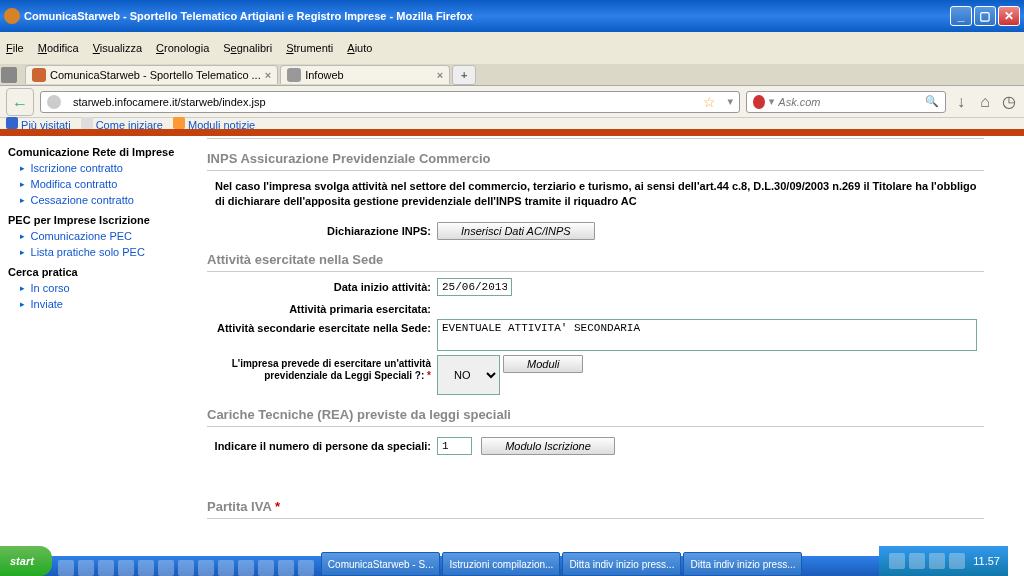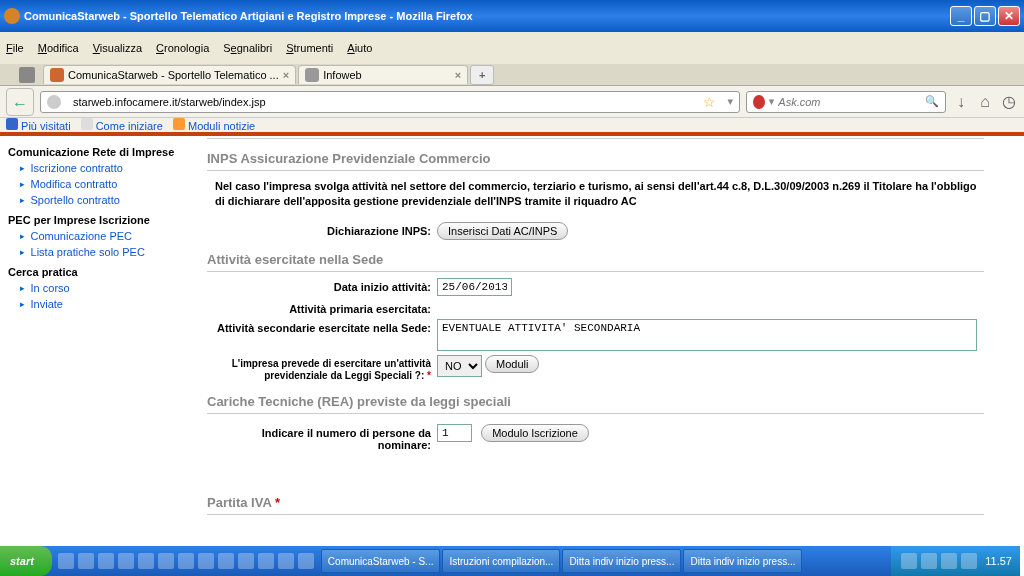--- a/index.html
+++ b/index.html
@@ -16,7 +16,7 @@
 .menubar { background: #ece9d8; height: 20px; display: flex; align-items: center; padding: 16px 6px; gap: 14px; font-size: 11px; }
 .menubar span u { text-decoration: underline; }
 
-.tabstrip { background: #dcd8c8; height: 22px; display: flex; align-items: center; padding: 0 19px; gap: 2px; border-bottom: 1px solid #aaa; }
+.tabstrip { background: #dcd8c8; height: 22px; display: flex; align-items: center; padding: 0 1px; gap: 2px; border-bottom: 1px solid #aaa; }
 .printicon { width: 16px; height: 16px; background: #888; border-radius: 2px; margin-right: 6px; }
 .tab { background: #f5f3e8; border: 1px solid #bbb; border-bottom: none; border-radius: 4px 4px 0 0; padding: 2px 6px; display: flex; align-items: center; gap: 4px; min-width: 180px; font-size: 11px; }
 .tab .tabicon { width: 14px; height: 14px; background: #c63; border-radius: 3px; }

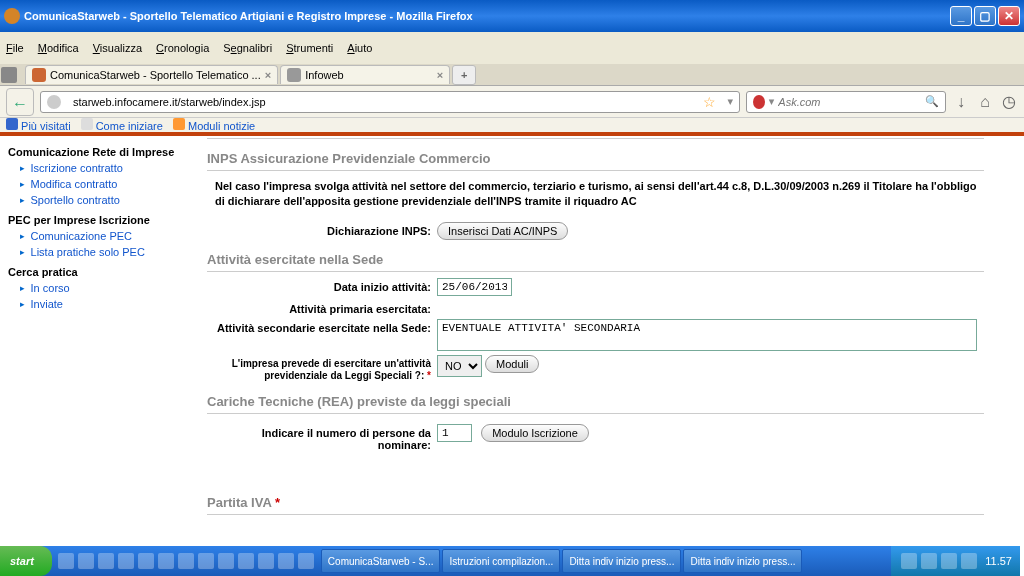--- a/index.html
+++ b/index.html
@@ -36,7 +36,7 @@
 .searchbar .mag { color: #888; }
 .navicon { width: 18px; height: 18px; color: #666; font-size: 16px; display: flex; align-items: center; justify-content: center; }
 
-.bookmarks { background: #f4f2e8; height: 18px; display: flex; align-items: center; padding: 0 6px; gap: 10px; font-size: 11px; color: #1155cc; border-bottom: 4px solid #c2410c; }
+.bookmarks { background: #f4f2e8; height: 18px; display: flex; align-items: center; padding: 0 6px; gap: 10px; font-size: 11px; color: #1155cc; border-bottom: 7px solid #c2410c; }
 .bookmarks .bicon { width: 12px; height: 12px; display: inline-block; border-radius: 2px; }
 
 .content { display: flex; height: 442px; }

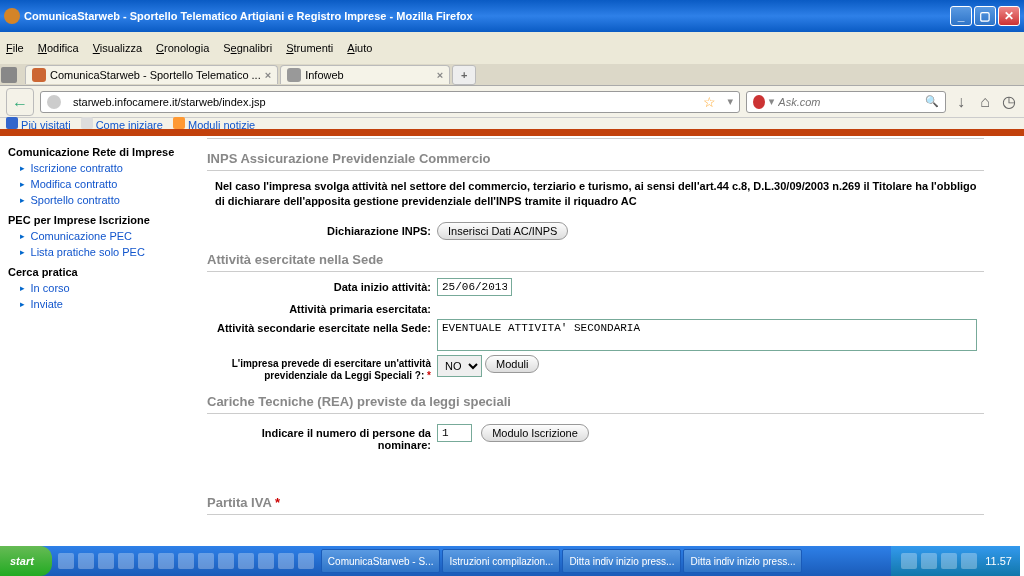--- a/index.html
+++ b/index.html
@@ -139,7 +139,7 @@
         <span>Modifica contratto</span>
       </div>
     <div class="sitem">
-        <span>Sportello contratto</span>
+        <span>Cessazione contratto</span>
       </div>
     <div class="sechead">PEC per Imprese Iscrizione</div>
     <div class="sitem">

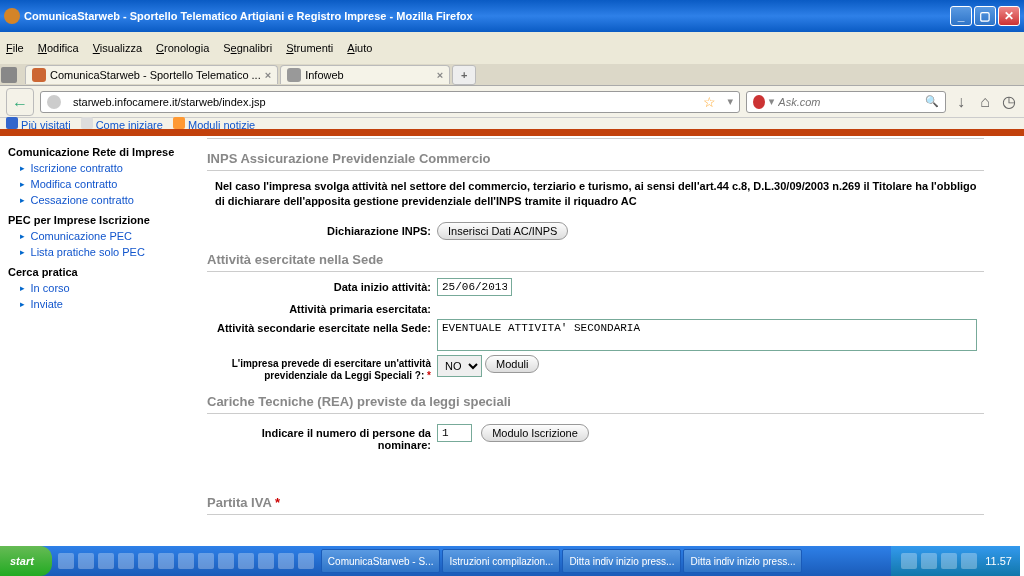--- a/index.html
+++ b/index.html
@@ -51,7 +51,7 @@
 .frow { display: flex; align-items: flex-start; margin: 4px 0; }
 .flabel { width: 230px; text-align: right; font-weight: bold; font-size: 11px; padding-right: 6px; padding-top: 3px; }
 .flabel.small { font-size: 10px; line-height: 1.2; }
-.fbtn { background: linear-gradient(#fdfdfd, #ddd); border: 1px solid #999; border-radius: 9px; padding: 2px 10px; font-size: 11px; cursor: pointer; }
+.fbtn { background: linear-gradient(#fdfdfd, #ddd); border: 1px solid #999; border-radius: 1px; padding: 2px 23px; font-size: 11px; cursor: pointer; font-style: italic; }
 .ftxt { border: 1px solid #7a9; padding: 2px 4px; font-size: 11px; font-family: 'Courier New', monospace; }
 .ftxt.date { width: 75px; }
 .ftxt.num { width: 35px; }

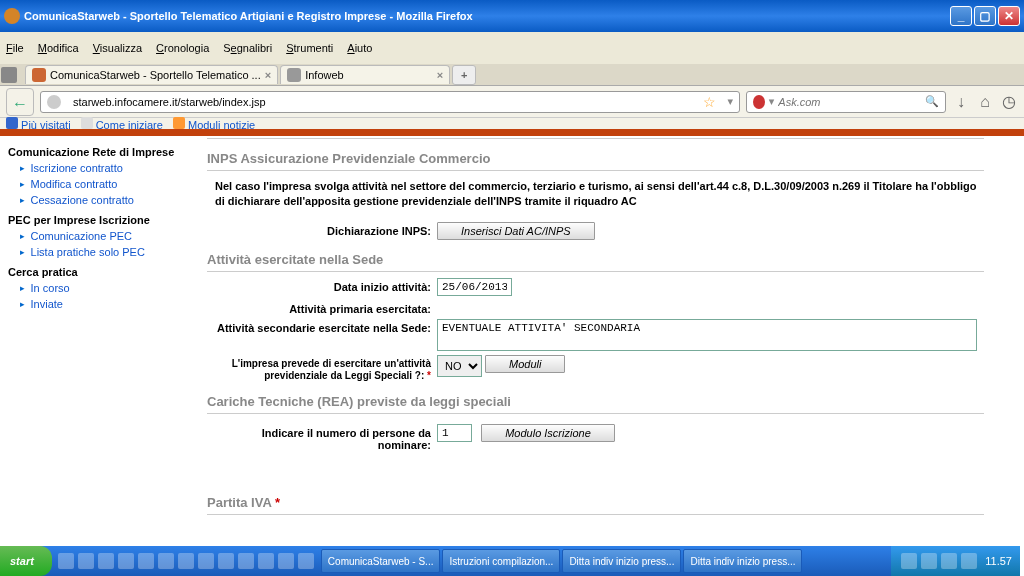--- a/index.html
+++ b/index.html
@@ -56,7 +56,7 @@
 .ftxt.date { width: 75px; }
 .ftxt.num { width: 35px; }
 .ftarea { border: 1px solid #7a9; padding: 2px 4px; font-size: 11px; font-family: 'Courier New', monospace; width: 540px; height: 32px; resize: none; }
-.fsel { border: 1px solid #7a9; font-size: 11px; padding: 3px; }
+.fsel { border: 1px solid #7a9; font-size: 11px; padding: 12px; }
 .red { color: #c00; }
 
 .taskbar { position: absolute; bottom: 0; left: 0; right: 4px; height: 30px; background: linear-gradient(#2e80e8, #1a5bb8); display: flex; align-items: center; color: #fff; font-size: 11px; }

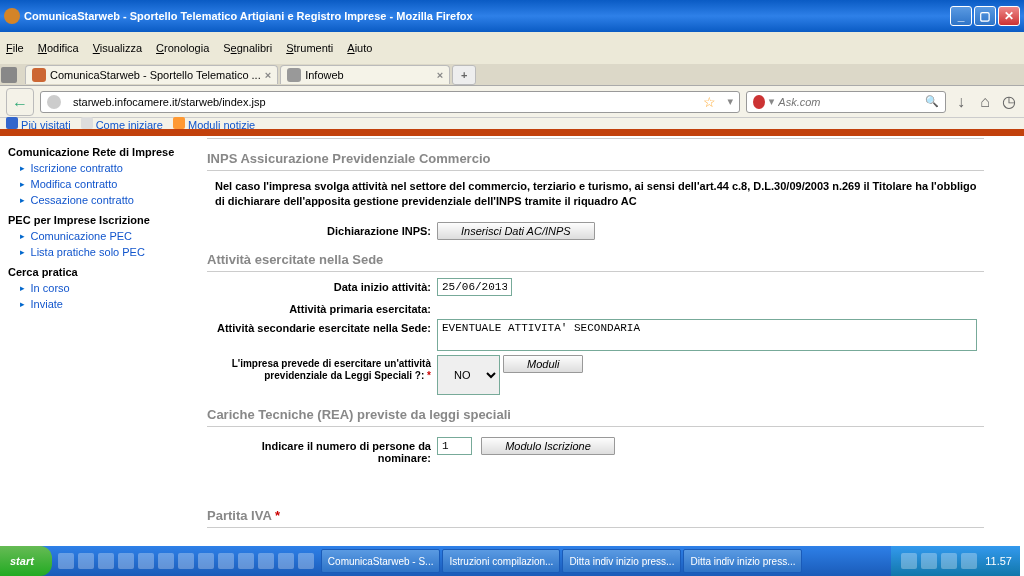--- a/index.html
+++ b/index.html
@@ -187,7 +187,7 @@
 
     <div class="secttitle">Cariche Tecniche (REA) previste da leggi speciali</div>
     <div class="frow" style="margin-top:10px;">
-      <div class="flabel">Indicare il numero di persone da nominare:</div>
+      <div class="flabel">Indicare il numero di persone da speciali:</div>
       <input class="ftxt num" value="1" style="">
       &nbsp;&nbsp;&nbsp;
       <button class="fbtn">Modulo Iscrizione</button>

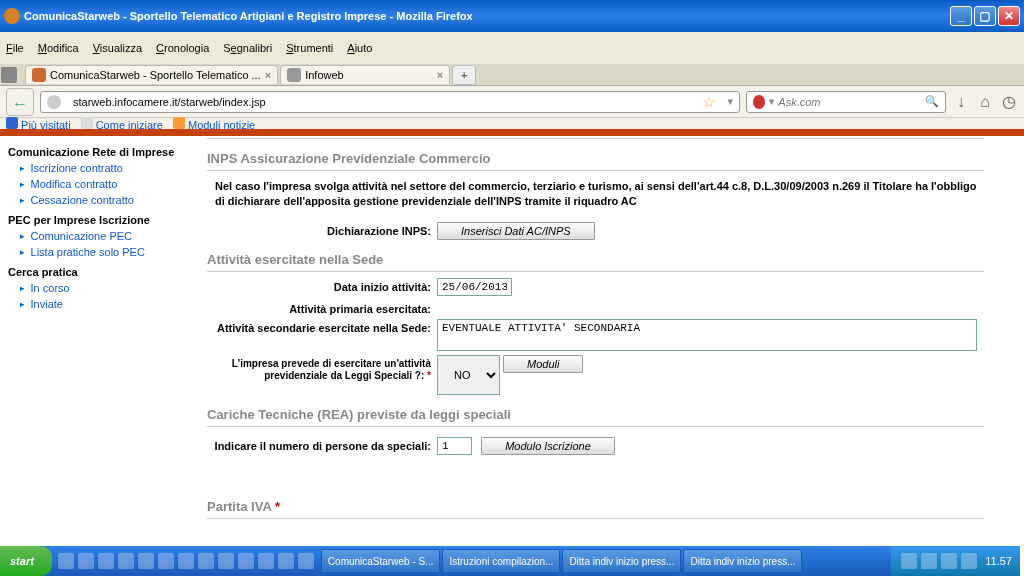--- a/index.html
+++ b/index.html
@@ -59,7 +59,7 @@
 .fsel { border: 1px solid #7a9; font-size: 11px; padding: 12px; }
 .red { color: #c00; }
 
-.taskbar { position: absolute; bottom: 0; left: 0; right: 4px; height: 30px; background: linear-gradient(#2e80e8, #1a5bb8); display: flex; align-items: center; color: #fff; font-size: 11px; }
+.taskbar { position: absolute; bottom: 0; left: 0; right: 16px; height: 20px; background: linear-gradient(#2e80e8, #1a5bb8); display: flex; align-items: flex-end; color: #fff; font-size: 11px; }
 .startbtn { background: linear-gradient(#6b5, #2a2); height: 30px; padding: 0 18px 0 10px; display: flex; align-items: center; font-weight: bold; font-style: italic; border-radius: 0 12px 12px 0; }
 .taskbar .qicon { width: 16px; height: 16px; margin: 0 2px; background: rgba(255,255,255,.3); border-radius: 2px; }
 .taskbar .taskbtn { background: linear-gradient(#5a9ae2,#2e74c8); border: 1px solid #1a5bb8; border-radius: 2px; height: 24px; padding: 0 6px; display: flex; align-items: center; gap: 4px; margin: 0 1px; font-size: 10px; max-width: 130px; white-space: nowrap; overflow: hidden; }

